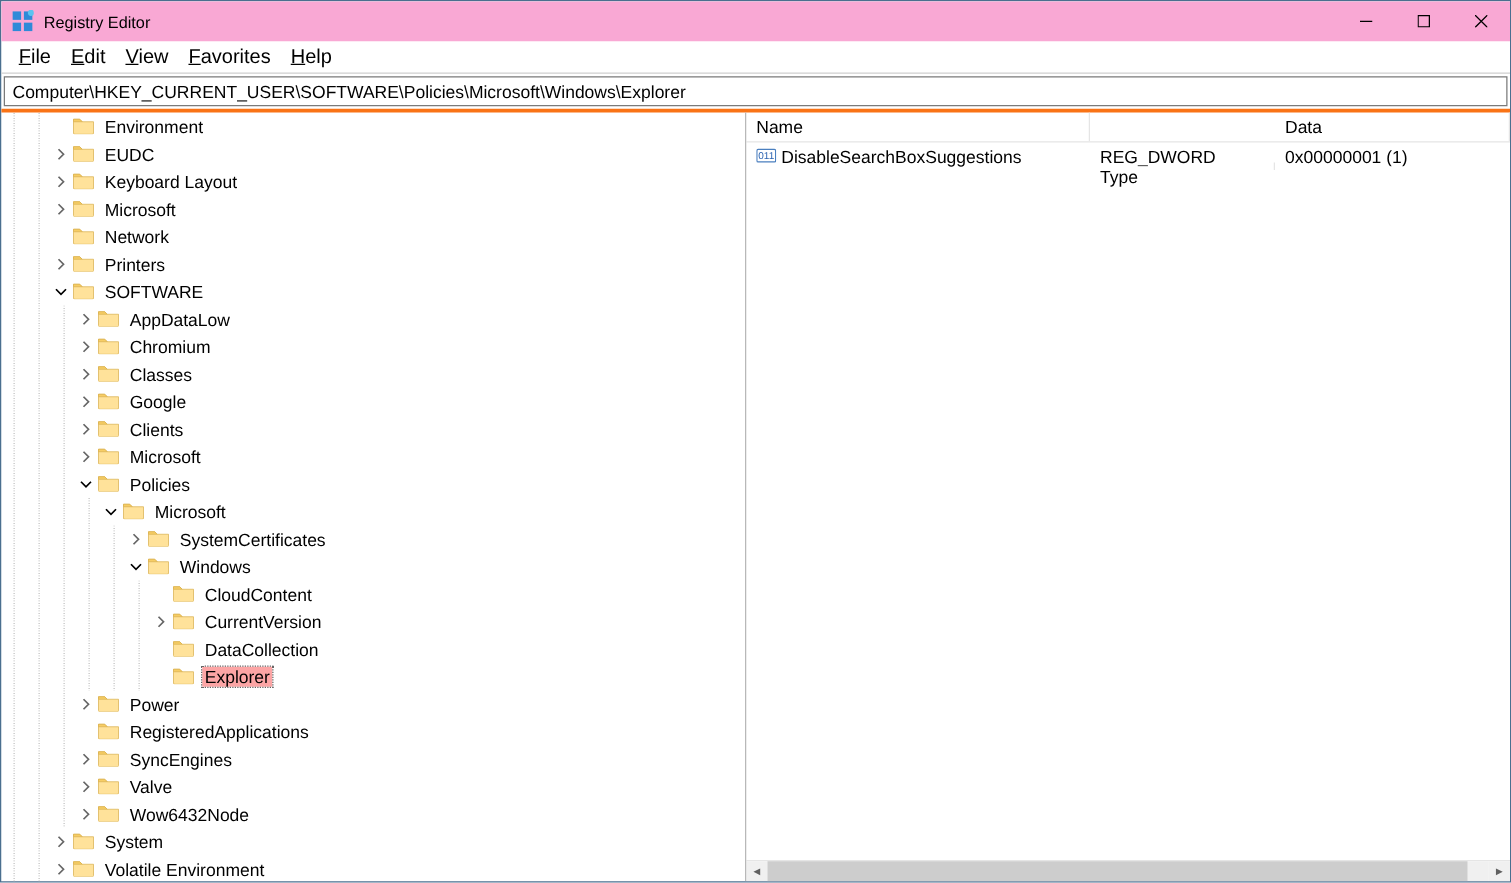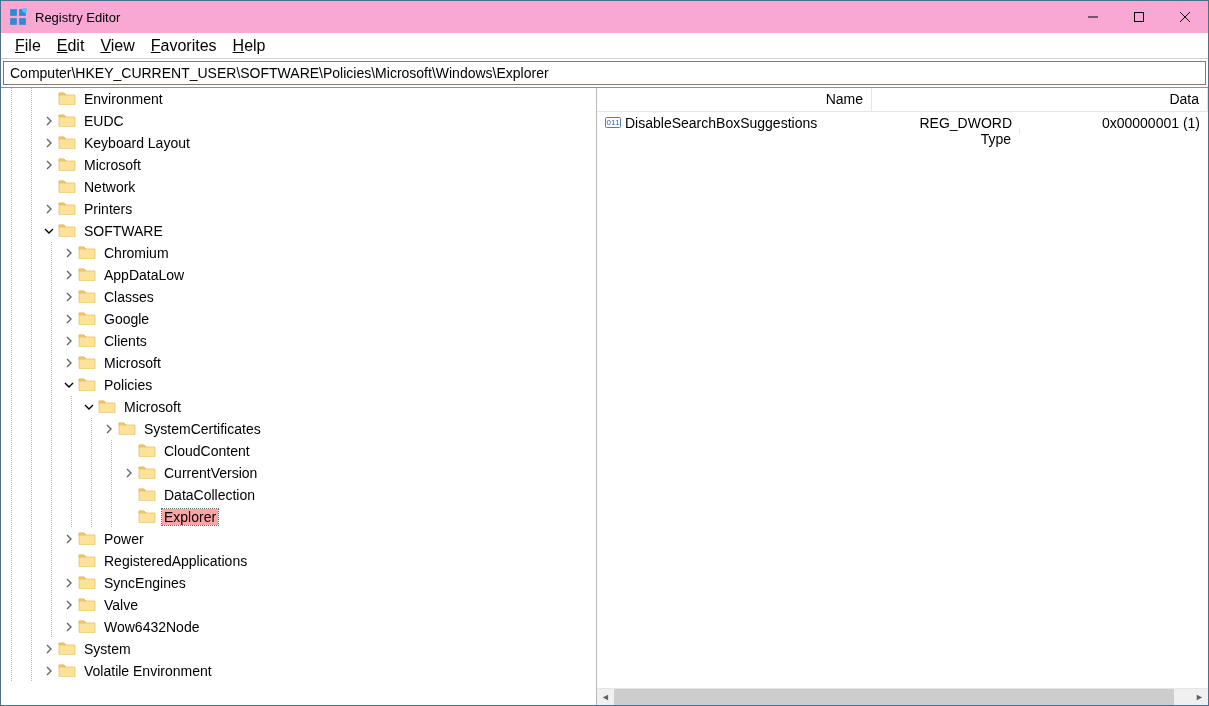--- a/index.html
+++ b/index.html
@@ -17,7 +17,7 @@
   
   .addressbar { height: 24px; border: 1px solid #7a7a7a; margin: 2px 2px 2px 2px; padding: 2px 6px; font-size: 14px; display: flex; align-items: center; white-space: nowrap; overflow: hidden; }
   
-  .main { display: flex; height: calc(100% - 32px - 26px - 28px); border-top: 1px solid #f97316; text-align: right; }
+  .main { display: flex; height: calc(100% - 32px - 26px - 28px); border-top: 3px solid #f97316; }
   .tree-pane { width: 596px; border-right: 1px solid #b8b8b8; position: relative; overflow: hidden; }
   .tree-content { position: absolute; inset: 0; overflow-y: scroll; overflow-x: hidden; }
   .list-pane { flex: 1; display: flex; flex-direction: column; overflow: hidden; }

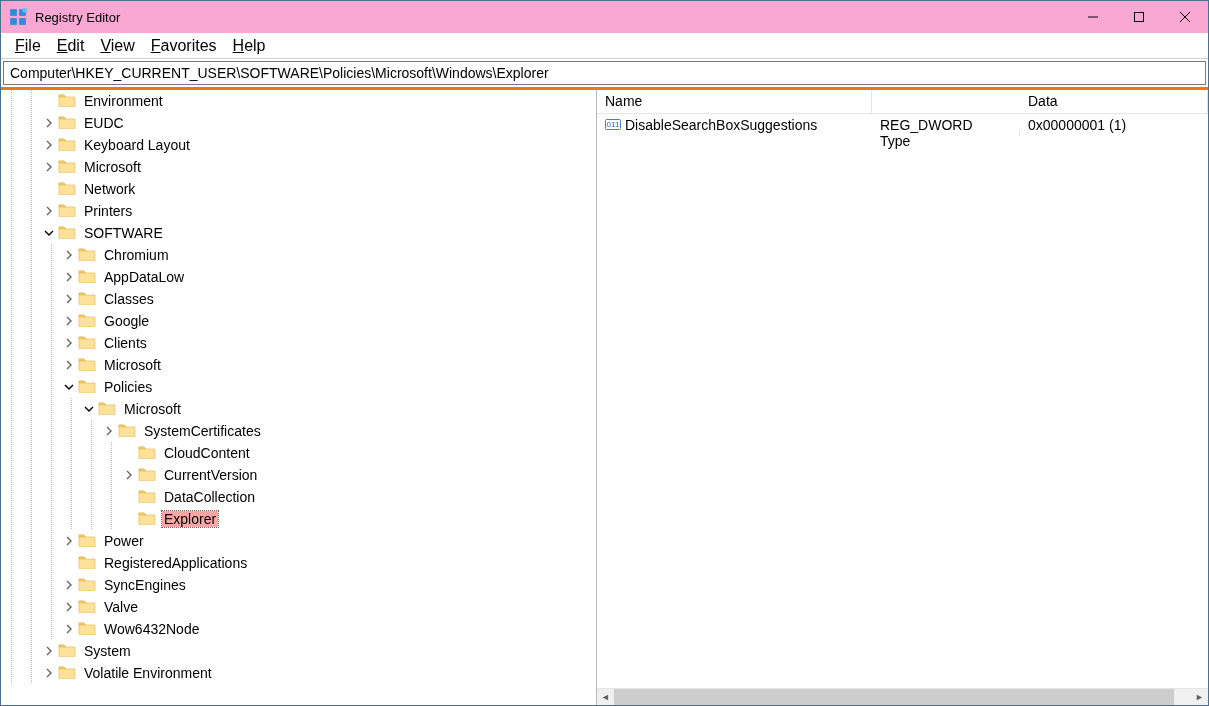--- a/index.html
+++ b/index.html
@@ -199,22 +199,22 @@
               <path d="M1 3 h5 l2 2 h9 v9 a1 1 0 0 1 -1 1 h-14 a1 1 0 0 1 -1 -1 z" fill="#ffe29a" stroke="#d9b252" stroke-width="0.6"></path>
               <path d="M1 3 h5 l2 2 h-7 z" fill="#f7cd64" stroke="#d9b252" stroke-width="0.6"></path>
             </svg></span>
+          <span class="tree-label">AppDataLow</span>
+        </div>
+        <div class="tree-row">
+          <span class="tree-vline-pad"></span>
+          <span class="tree-vline-pad"></span>
+          <span class="tree-vline-pad"></span>
+          <span class="tree-expander ">
+            <svg width="10" height="10" viewBox="0 0 10 10">
+              <path d="M3 1 L7 5 L3 9" fill="none" stroke="#666" stroke-width="1.4"></path>
+            </svg>
+          </span>
+          <span><svg class="tree-folder-icon" viewBox="0 0 18 15">
+              <path d="M1 3 h5 l2 2 h9 v9 a1 1 0 0 1 -1 1 h-14 a1 1 0 0 1 -1 -1 z" fill="#ffe29a" stroke="#d9b252" stroke-width="0.6"></path>
+              <path d="M1 3 h5 l2 2 h-7 z" fill="#f7cd64" stroke="#d9b252" stroke-width="0.6"></path>
+            </svg></span>
           <span class="tree-label">Chromium</span>
-        </div>
-        <div class="tree-row">
-          <span class="tree-vline-pad"></span>
-          <span class="tree-vline-pad"></span>
-          <span class="tree-vline-pad"></span>
-          <span class="tree-expander ">
-            <svg width="10" height="10" viewBox="0 0 10 10">
-              <path d="M3 1 L7 5 L3 9" fill="none" stroke="#666" stroke-width="1.4"></path>
-            </svg>
-          </span>
-          <span><svg class="tree-folder-icon" viewBox="0 0 18 15">
-              <path d="M1 3 h5 l2 2 h9 v9 a1 1 0 0 1 -1 1 h-14 a1 1 0 0 1 -1 -1 z" fill="#ffe29a" stroke="#d9b252" stroke-width="0.6"></path>
-              <path d="M1 3 h5 l2 2 h-7 z" fill="#f7cd64" stroke="#d9b252" stroke-width="0.6"></path>
-            </svg></span>
-          <span class="tree-label">AppDataLow</span>
         </div>
         <div class="tree-row">
           <span class="tree-vline-pad"></span>

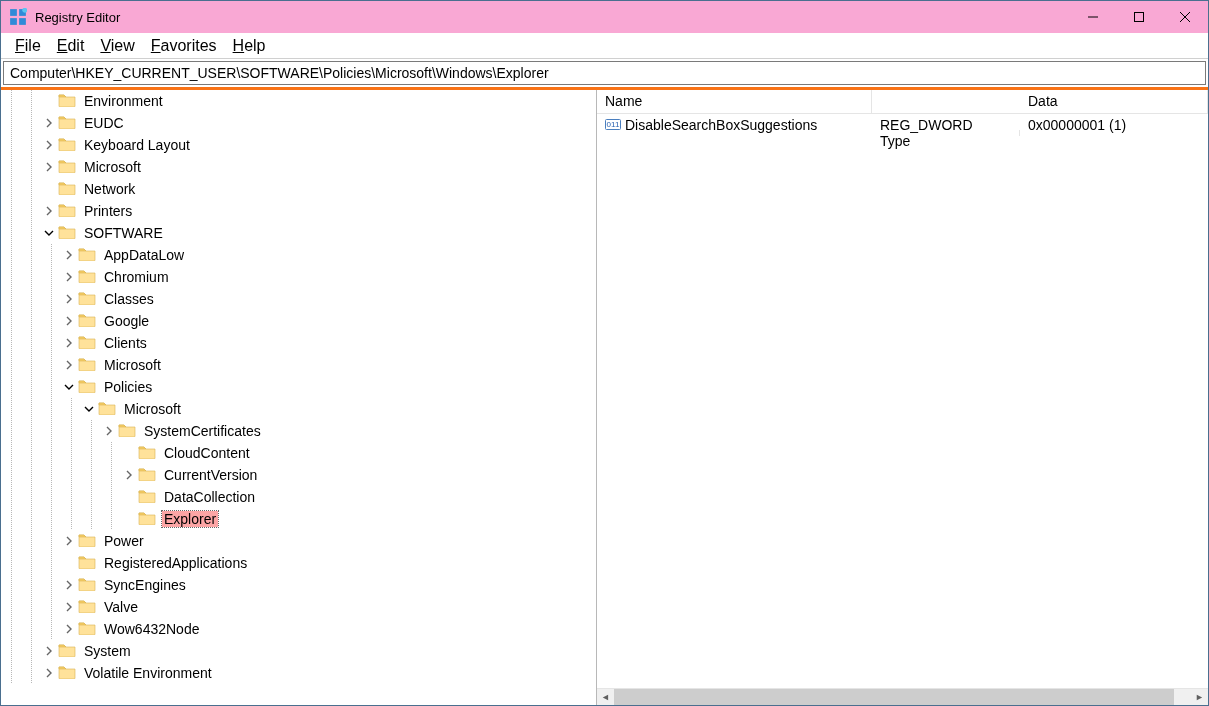--- a/index.html
+++ b/index.html
@@ -330,6 +330,23 @@
           <span class="tree-vline-pad"></span>
           <span class="tree-vline-pad"></span>
           <span class="tree-vline-pad"></span>
+          <span class="tree-expander open">
+            <svg width="10" height="10" viewBox="0 0 10 10">
+              <path d="M1 3 L5 7 L9 3" fill="none" stroke="#000" stroke-width="1.4"></path>
+            </svg>
+          </span>
+          <span><svg class="tree-folder-icon" viewBox="0 0 18 15">
+              <path d="M1 3 h5 l2 2 h9 v9 a1 1 0 0 1 -1 1 h-14 a1 1 0 0 1 -1 -1 z" fill="#ffe29a" stroke="#d9b252" stroke-width="0.6"></path>
+              <path d="M1 3 h5 l2 2 h-7 z" fill="#f7cd64" stroke="#d9b252" stroke-width="0.6"></path>
+            </svg></span>
+          <span class="tree-label">Windows</span>
+        </div>
+        <div class="tree-row">
+          <span class="tree-vline-pad"></span>
+          <span class="tree-vline-pad"></span>
+          <span class="tree-vline-pad"></span>
+          <span class="tree-vline-pad"></span>
+          <span class="tree-vline-pad"></span>
           <span class="tree-vline-pad"></span>
           <span class="tree-expander "></span>
           <span><svg class="tree-folder-icon" viewBox="0 0 18 15">

